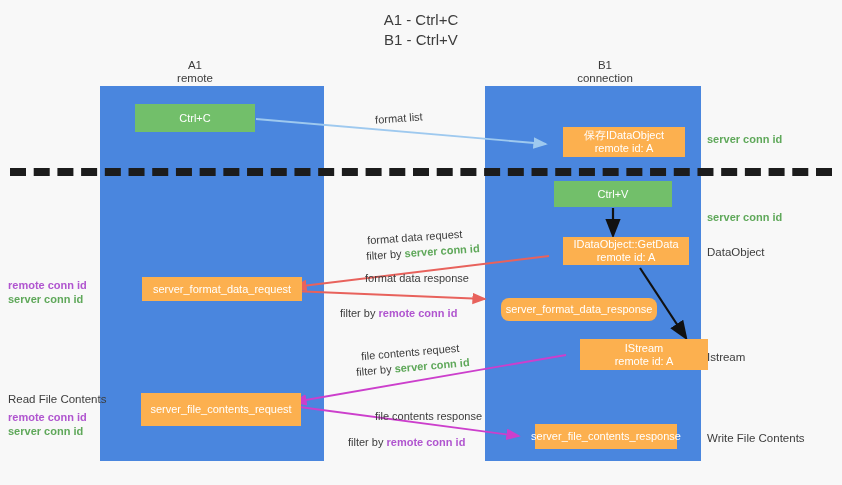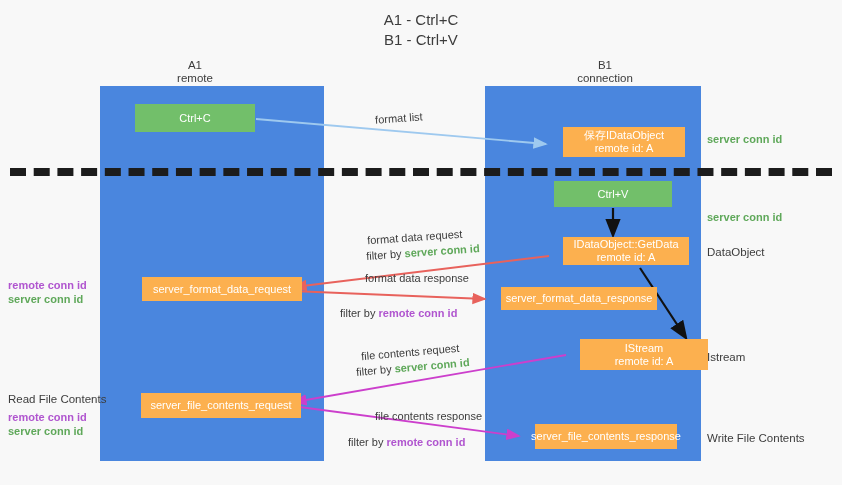--- a/index.html
+++ b/index.html
@@ -55,7 +55,7 @@
   #n-getdata{left:551px;top:237px;width:126px;height:28px;}
   #n-istream{left:568px;top:339px;width:128px;height:31px;}
   #n-fmt-req{left:130px;top:277px;width:160px;height:24px;}
-  #n-fmt-resp{left:489px;top:287px;width:156px;height:23px;}
+  #n-fmt-resp{left:489px;top:298px;width:156px;height:23px;border-radius:8px;}
   #n-file-req{left:129px;top:393px;width:160px;height:25px;}
   #n-file-resp{left:523px;top:424px;width:142px;height:25px;}
 

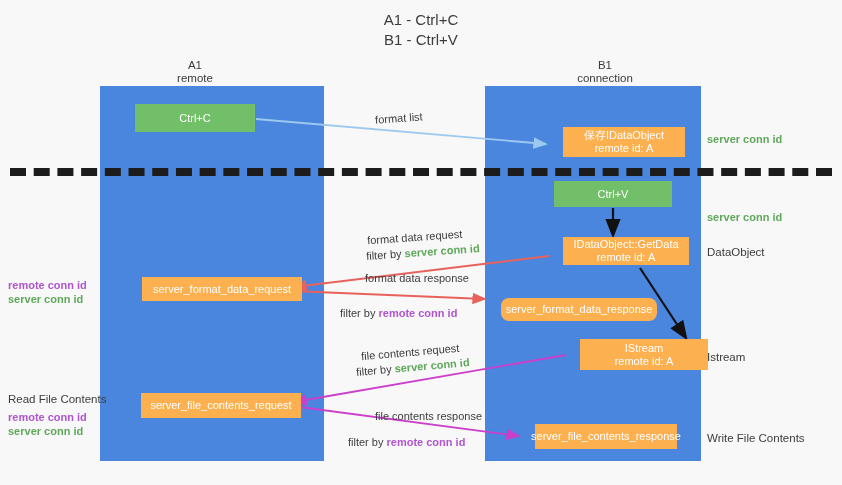--- a/index.html
+++ b/index.html
@@ -56,7 +56,7 @@
   #n-istream{left:568px;top:339px;width:128px;height:31px;}
   #n-fmt-req{left:130px;top:277px;width:160px;height:24px;}
   #n-fmt-resp{left:489px;top:298px;width:156px;height:23px;border-radius:8px;}
-  #n-file-req{left:129px;top:393px;width:160px;height:25px;}
+  #n-file-req{left:129px;top:393px;width:160px;height:33px;}
   #n-file-resp{left:523px;top:424px;width:142px;height:25px;}
 
   

